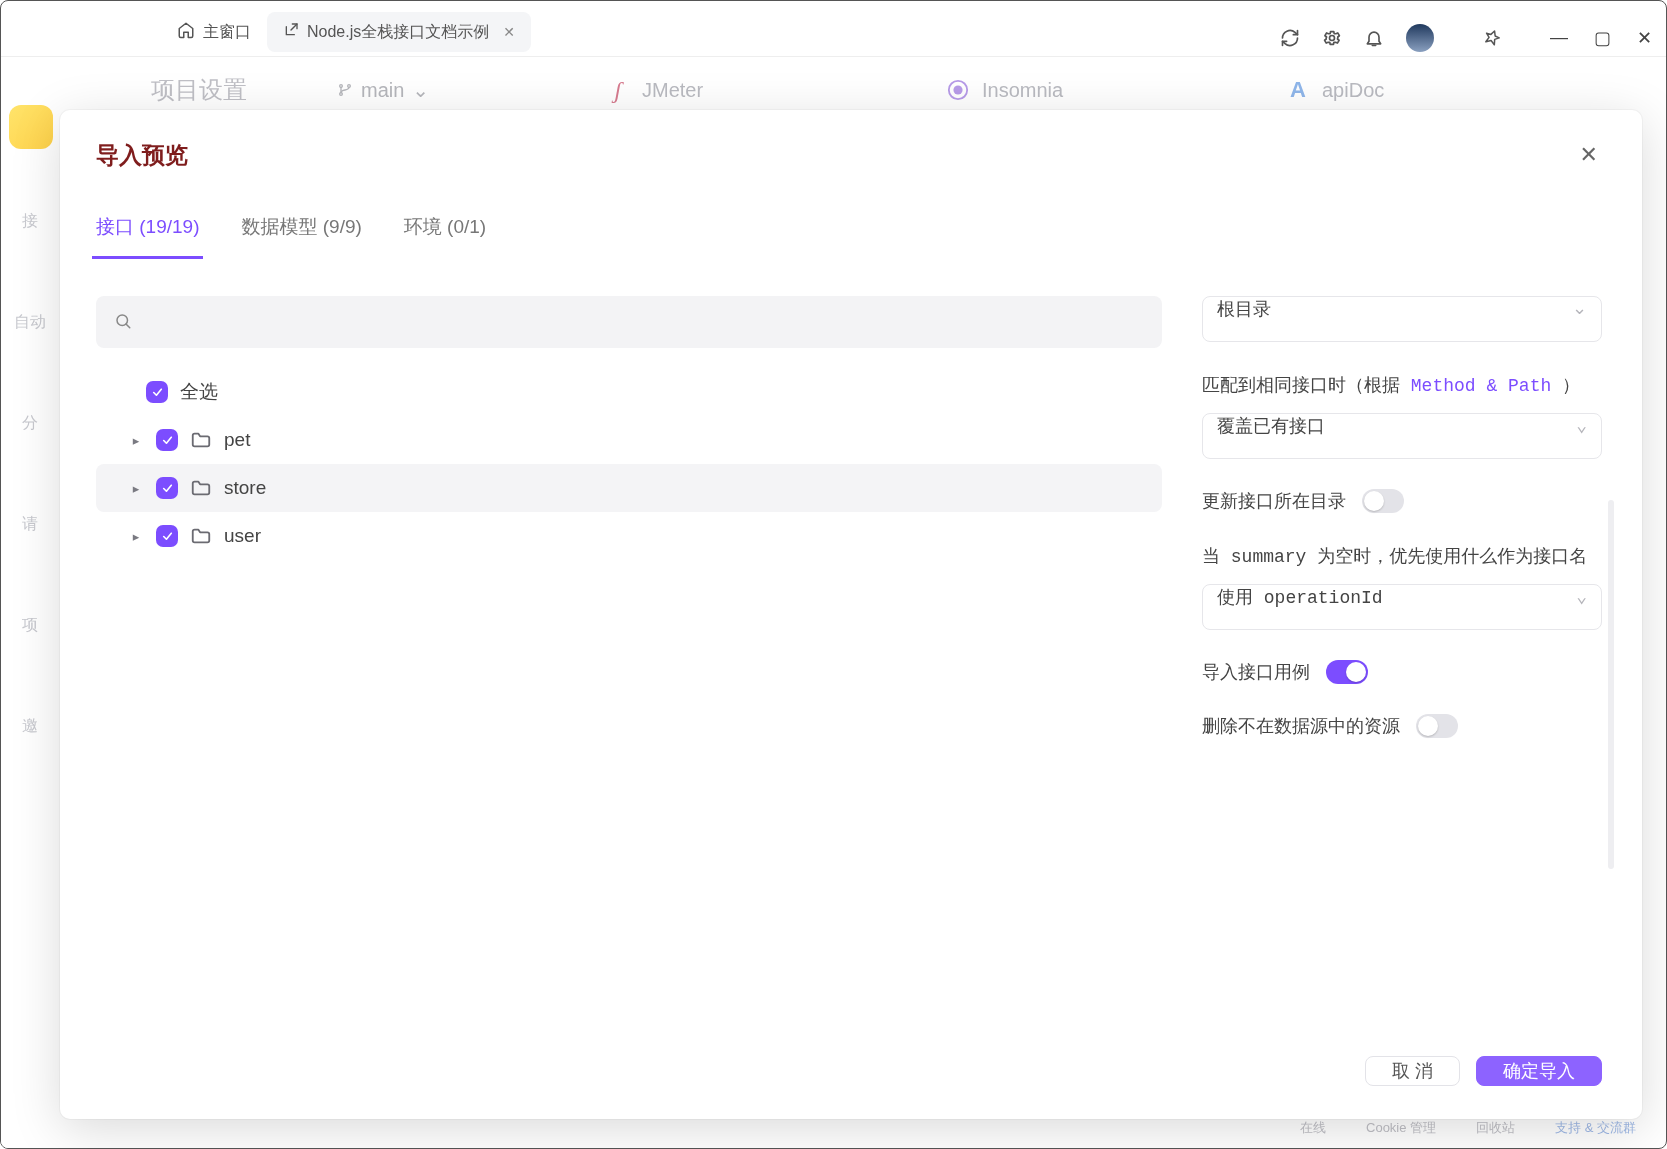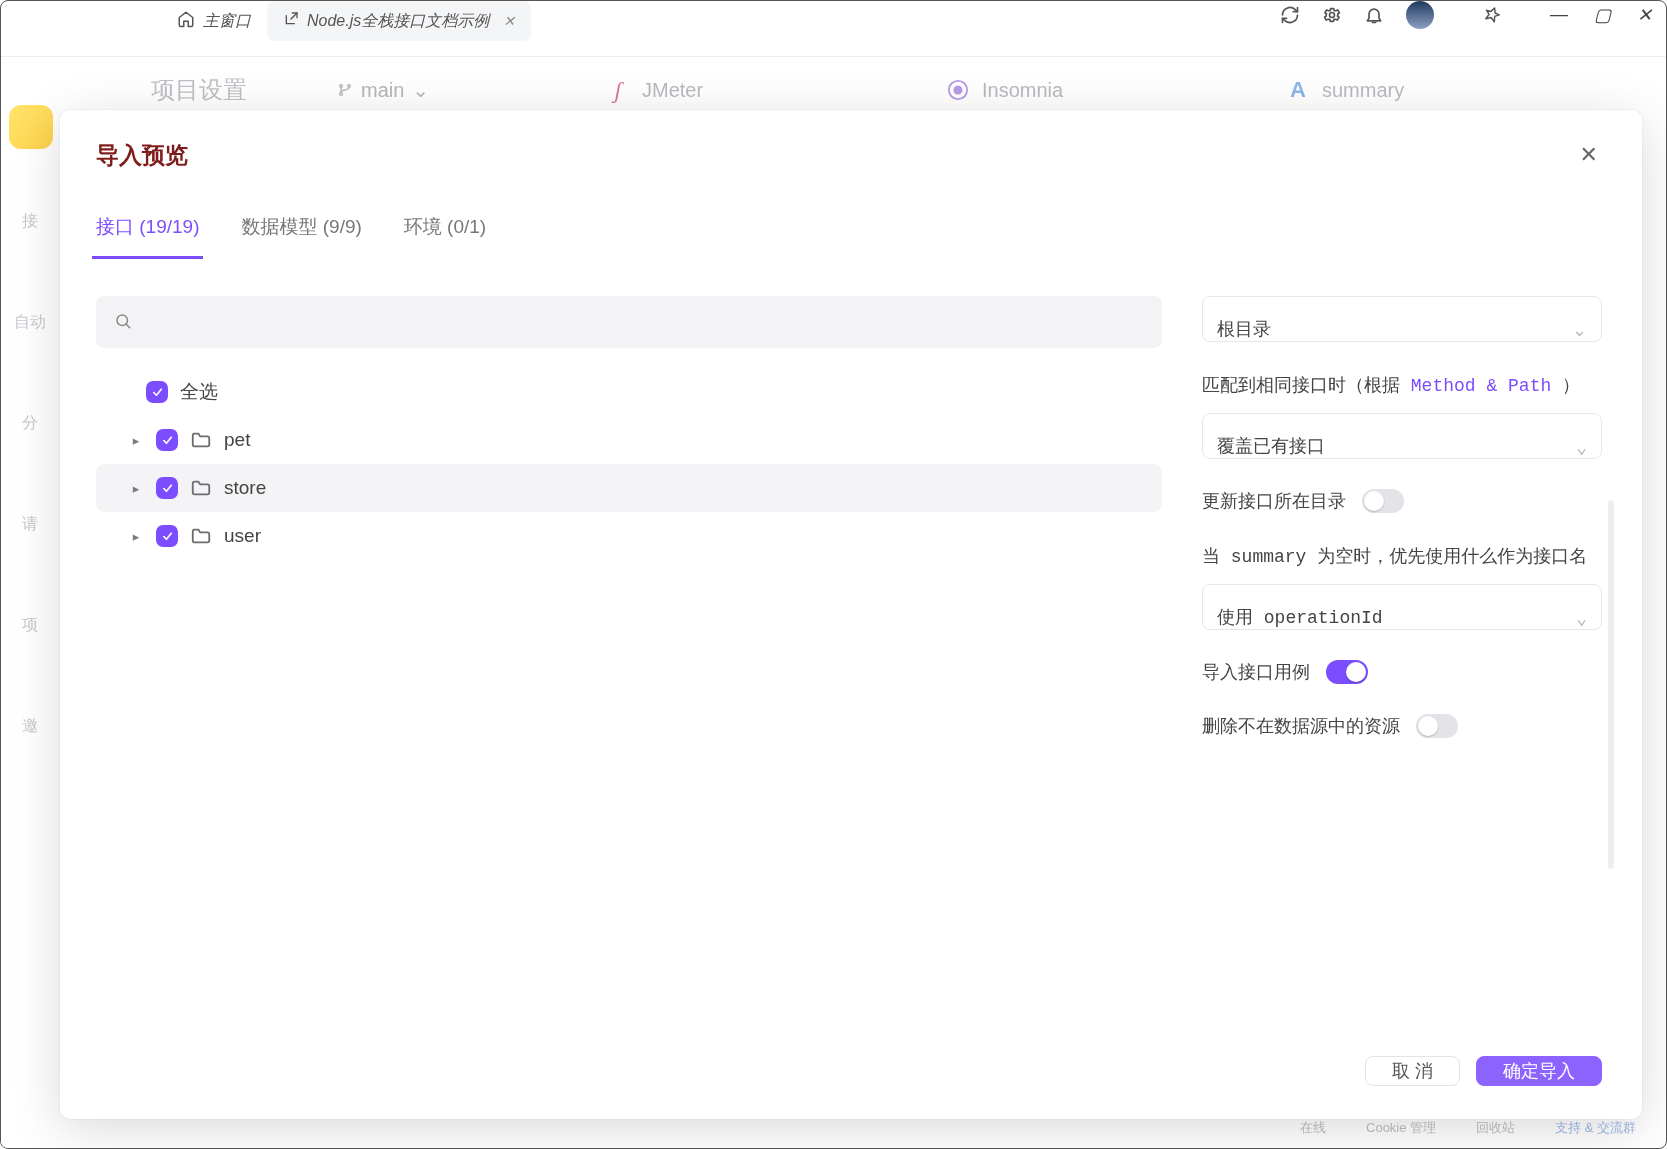--- a/index.html
+++ b/index.html
@@ -18,8 +18,8 @@
   overflow: hidden;
 }
 .titlebar {
-  height: 56px; display: flex; align-items: flex-start; padding: 0 14px 12px 160px;
-  border-bottom: 1px solid #eee; gap: 0; font-style: italic;
+  height: 56px; display: flex; align-items: flex-end; padding: 0 14px 4px 160px;
+  border-bottom: 1px solid #eee; gap: 0;
 }
 .tab {
   display: flex; align-items: center; gap: 8px; height: 40px; padding: 0 16px;

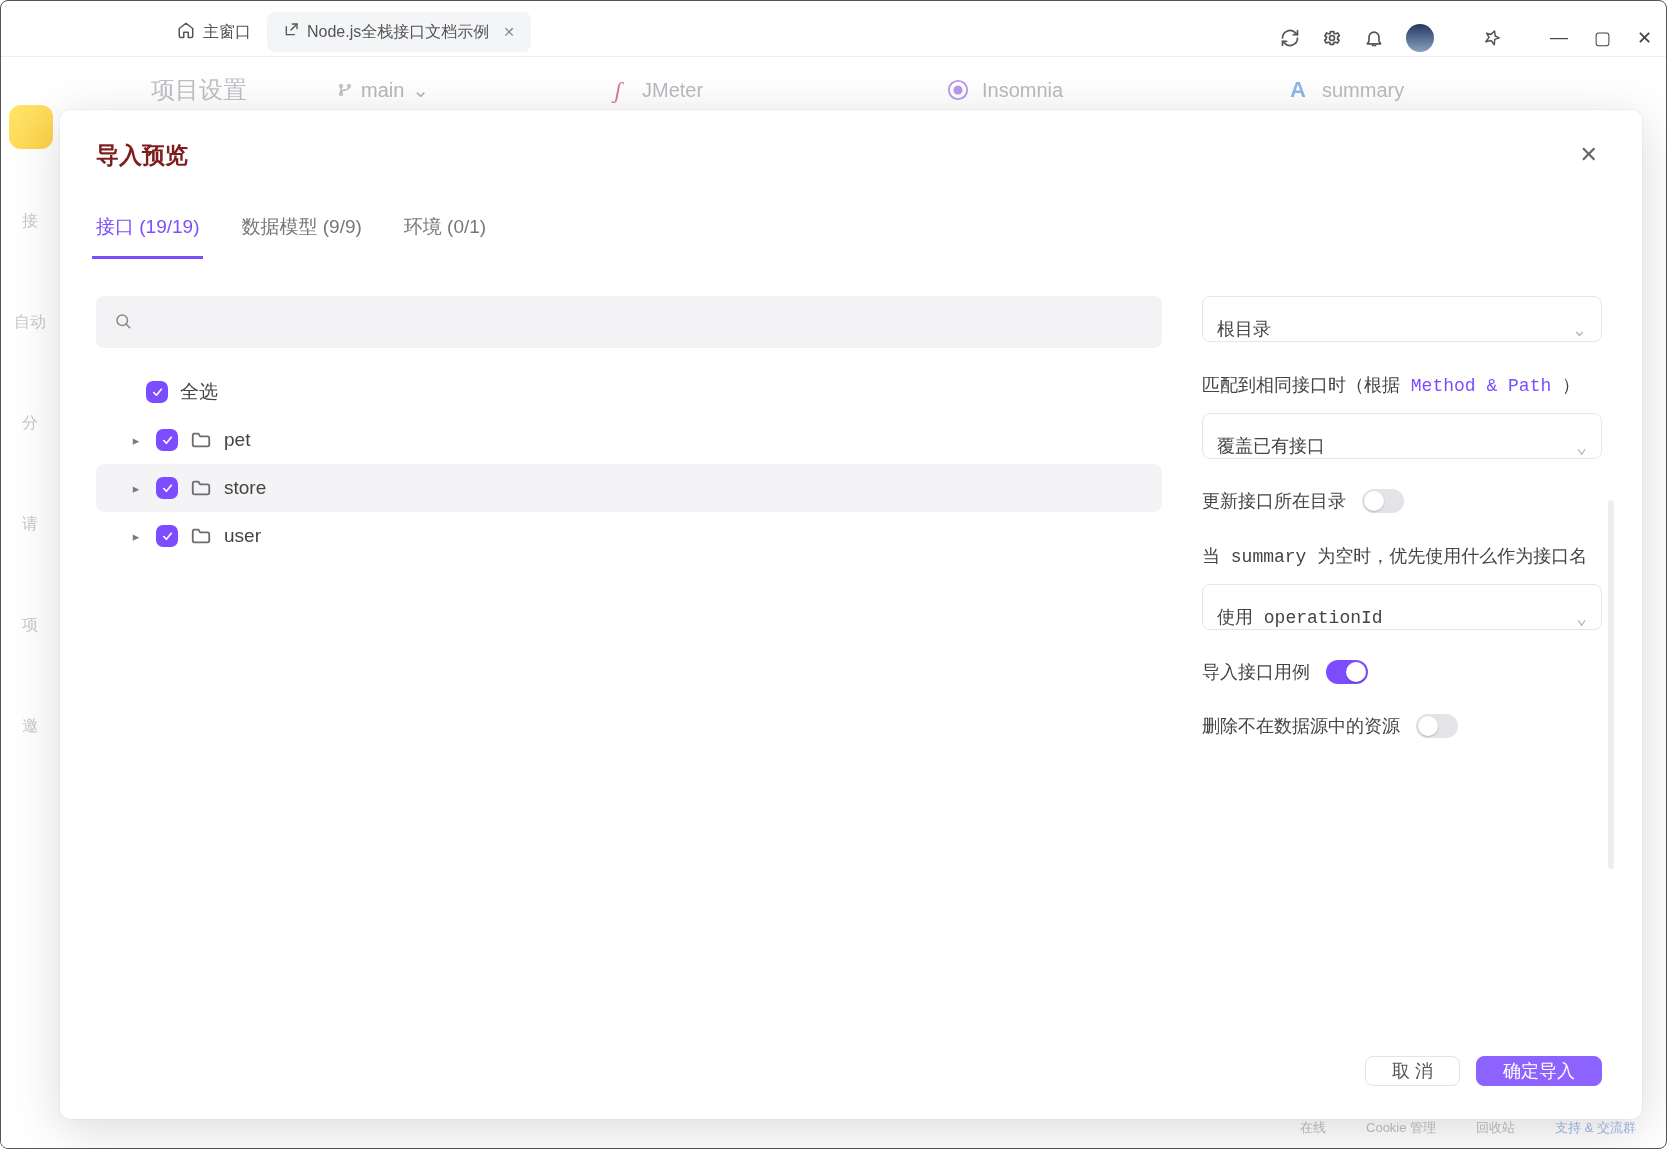--- a/index.html
+++ b/index.html
@@ -242,7 +242,7 @@
       </div>
       <div class="import-item">
         <span class="glyph" style="color:#8fb6ea;font-weight:700;font-size:22px;">A</span>
-        <span>summary</span>
+        <span>apiDoc</span>
       </div>
     </div>
   </div>

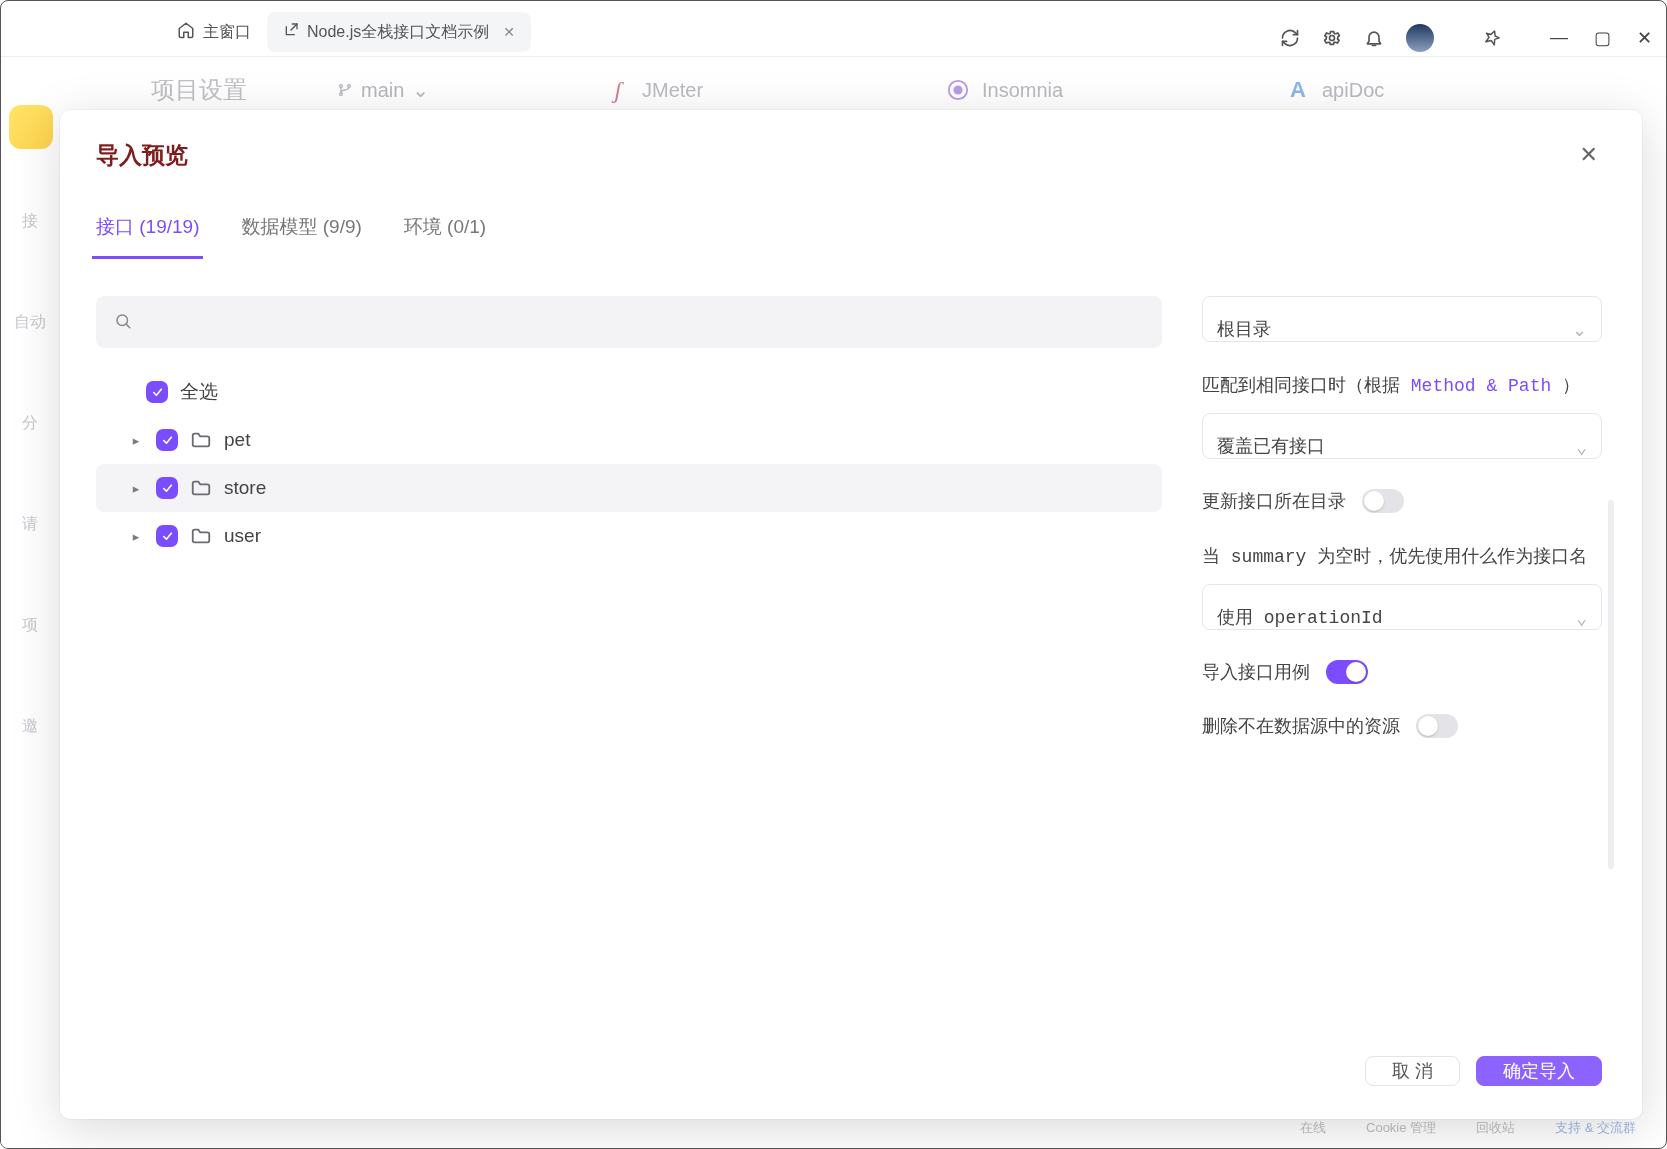--- a/index.html
+++ b/index.html
@@ -118,7 +118,7 @@
 
 
 .select {
-  height: 46px; border: 1px solid #e6e6ea; border-radius: 8px; display: flex; align-items: flex-end;
+  height: 46px; border: 1px solid #e6e6ea; border-radius: 8px; display: flex; align-items: flex-start;
   padding: 0 14px; font-size: 18px; color: #444; cursor: pointer; 
 }
 .select .caret { margin-left: auto; color: #b5b5bb; }

